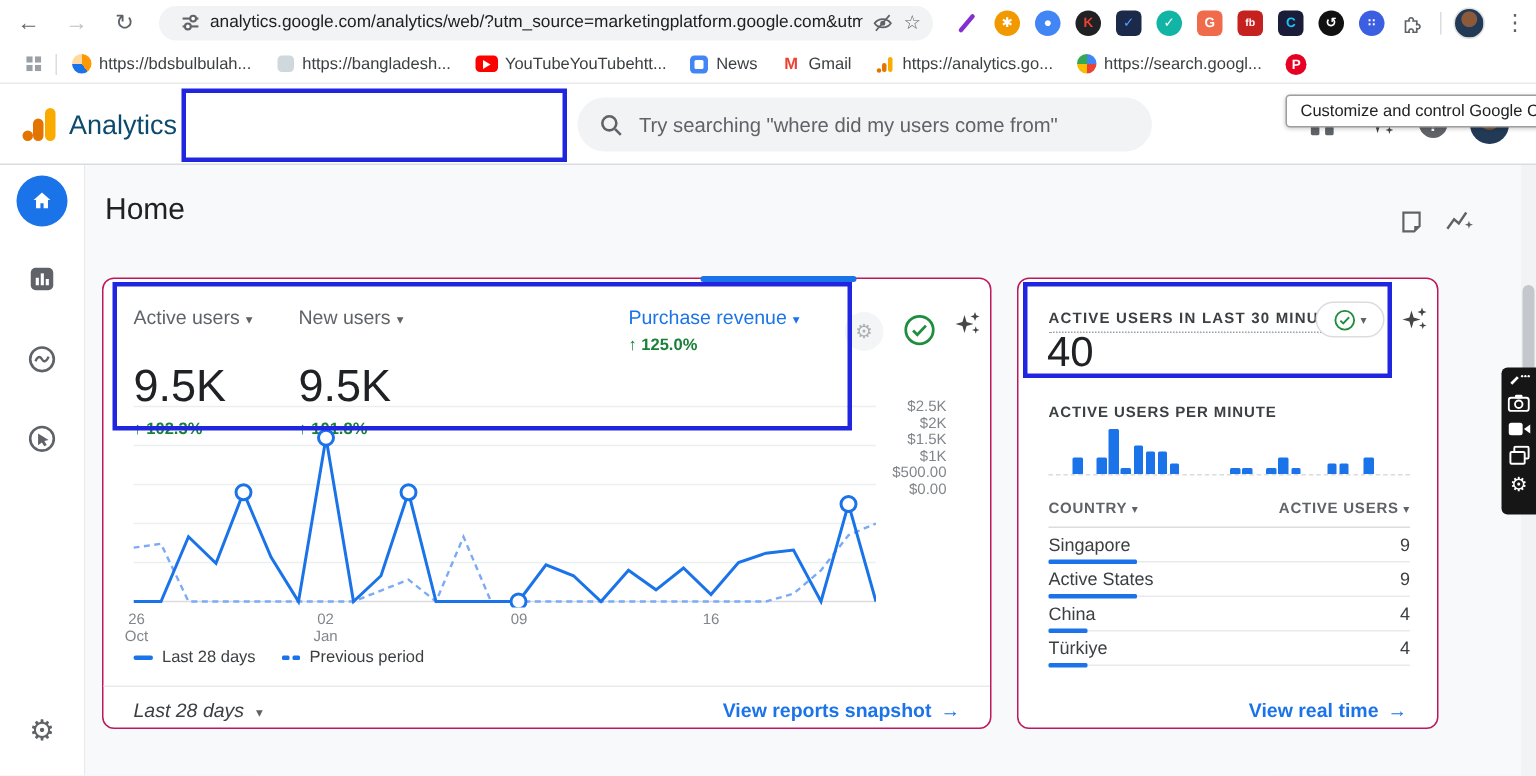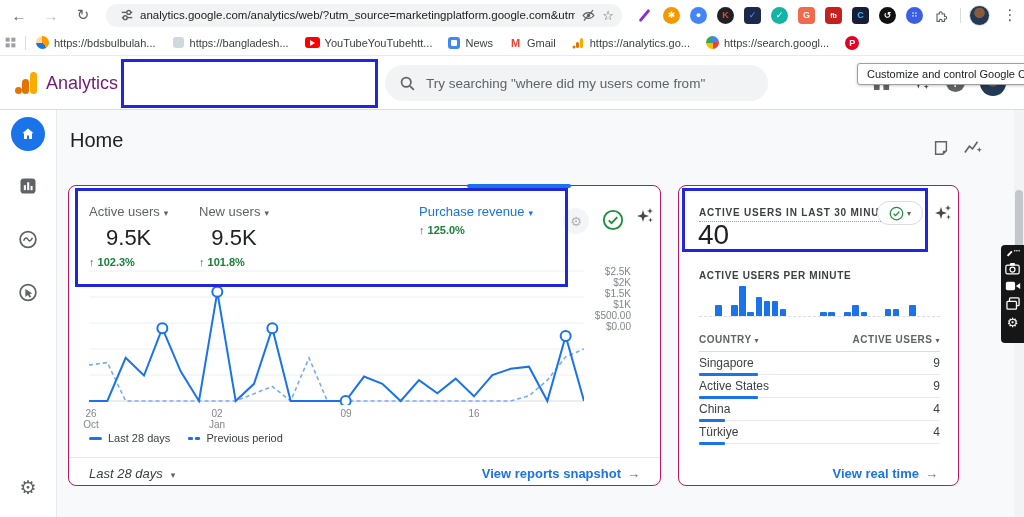--- a/index.html
+++ b/index.html
@@ -23,7 +23,7 @@
   .kebab { font-size:15px; color:#5f6368; margin-left:10px; cursor:pointer; width:20px; text-align:center; }
 
   
-  .bookmarks { position:absolute; left:0; top:30px; width:1024px; height:26px; background:#fff; border-bottom:1px solid #e8eaed; display:flex; align-items:center; padding-left:4px; }
+  .bookmarks { position:absolute; left:0; top:30px; width:1024px; height:26px; background:#fff; border-bottom:1px solid #e8eaed; display:flex; align-items:center; padding-left:16px; }
   .bm-divider { width:1px; height:14px; background:#dadce0; margin:0 10px 0 8px; }
   .bm { display:flex; align-items:center; gap:5px; margin-right:16px; cursor:pointer; }
   .bm-label { font-size:11px; color:#3c4043; white-space:nowrap; }

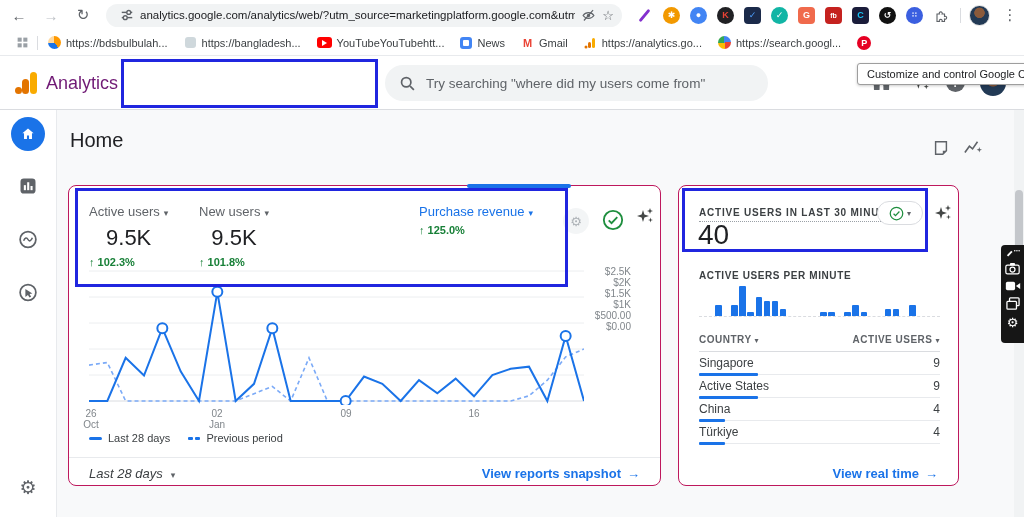--- a/index.html
+++ b/index.html
@@ -42,7 +42,7 @@
   
   .ga-header { position:absolute; left:0; top:56px; width:1024px; height:54px; background:#fff; border-bottom:1px solid #dadce0; }
   .ga-logo { position:absolute; left:14px; top:14px; }
-  .product { position:absolute; left:46px; top:17px; font-size:18px; color:#701a75; }
+  .product { position:absolute; left:46px; top:17px; font-size:18px; color:#0c4a6e; }
   .search { position:absolute; left:385px; top:9px; width:383px; height:36px; background:#f1f3f4; border-radius:18px; display:flex; align-items:center; padding:0 14px; cursor:text; }
   .search .ph { font-size:13.5px; color:#5f6368; margin-left:10px; }
   .hdr-ic { position:absolute; top:17px; cursor:pointer; }

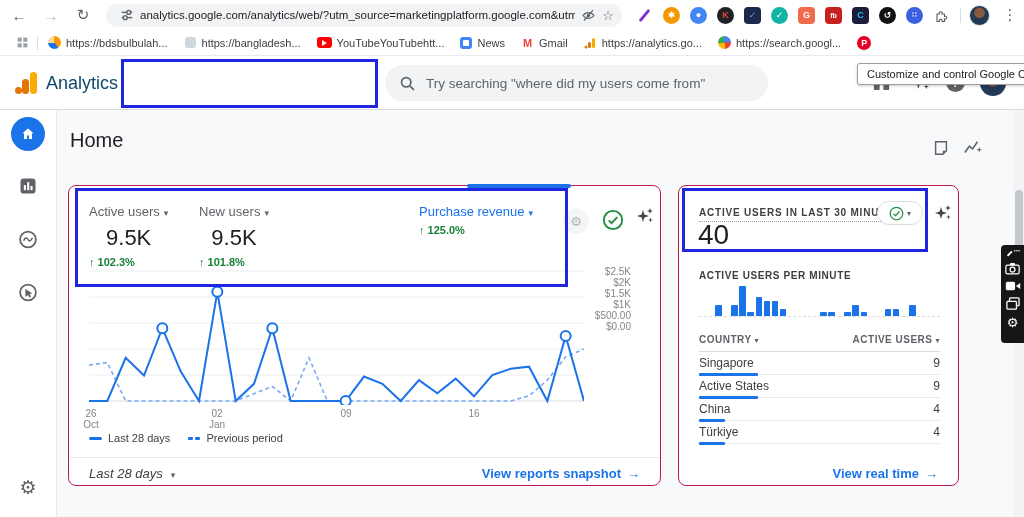--- a/index.html
+++ b/index.html
@@ -70,7 +70,7 @@
   .m-label { font-size:13px; color:#5f6368; white-space:nowrap; }
   .m-label .caret { font-size:9px; margin-left:4px; color:#5f6368; }
   .metric.selected .m-label, .metric.selected .m-label .caret { color:#1a73e8; }
-  .m-value { font-size:22px; color:#202124; margin-top:6px;text-align:center; }
+  .m-value { font-size:30px; color:#202124; margin-top:22px; }
   .m-delta { font-size:11px; font-weight:bold; color:#188038; margin-top:5px; }
 
   .icon-cluster-ic { position:absolute; cursor:pointer; }

